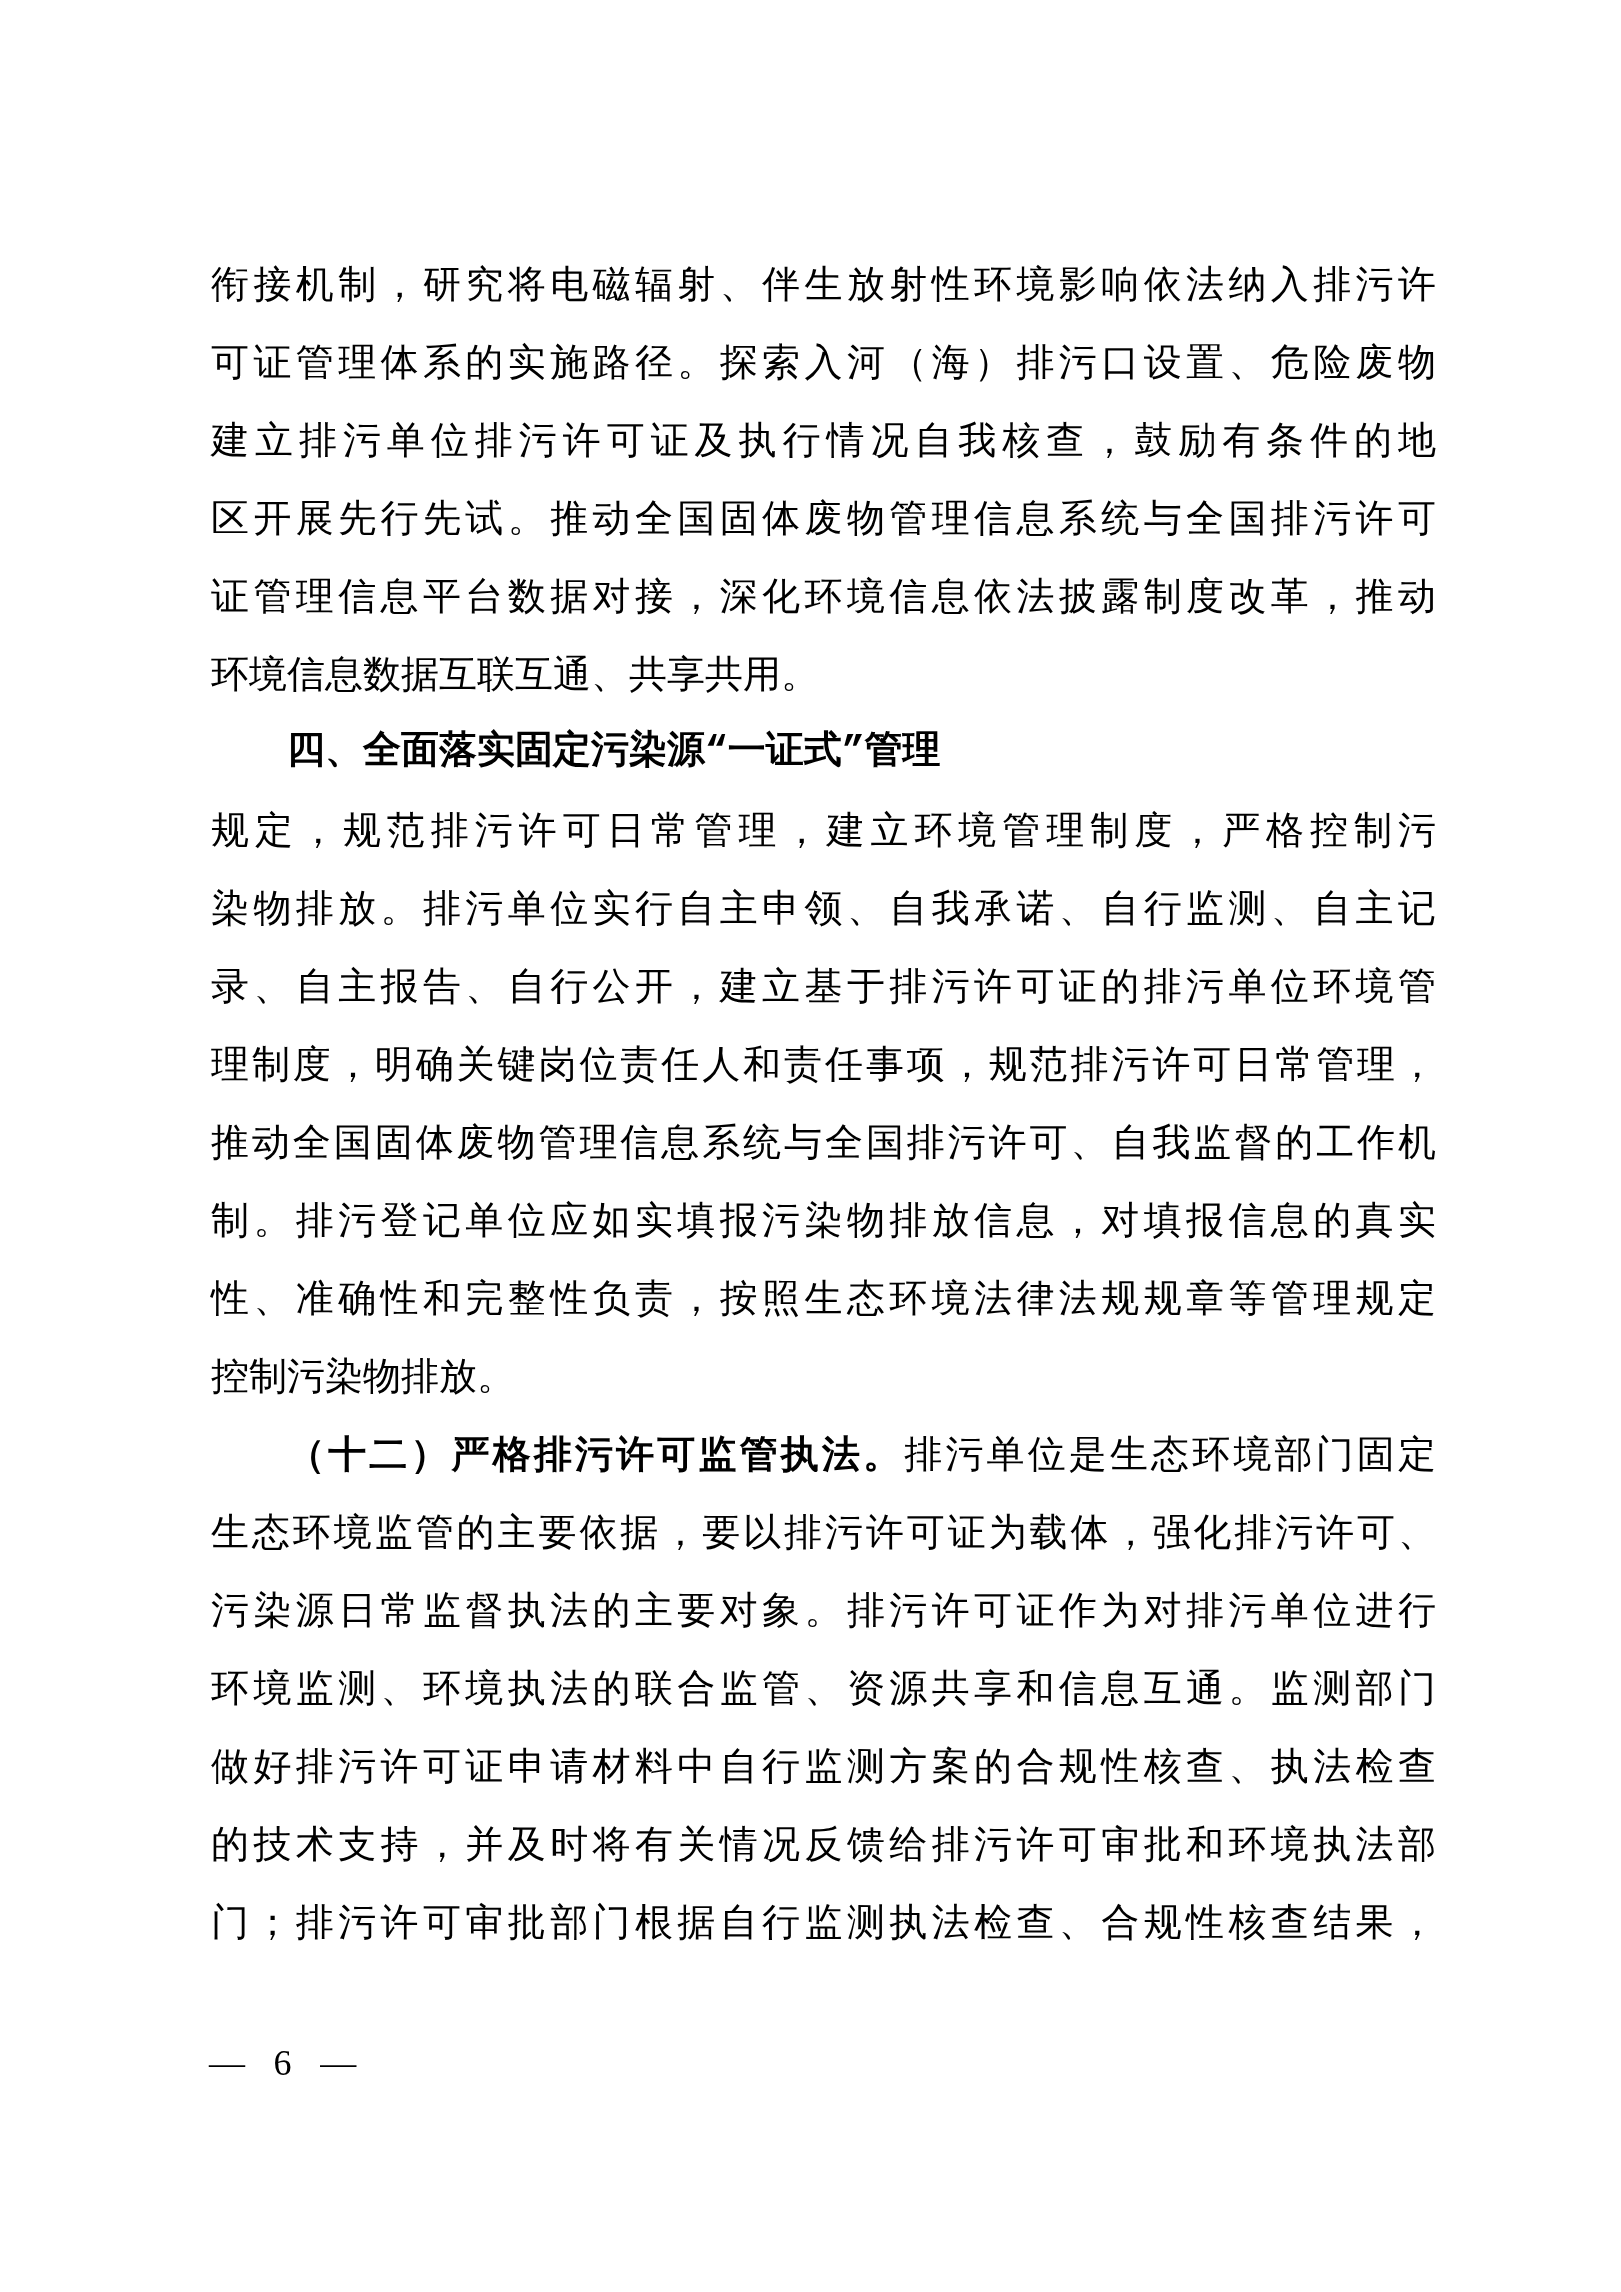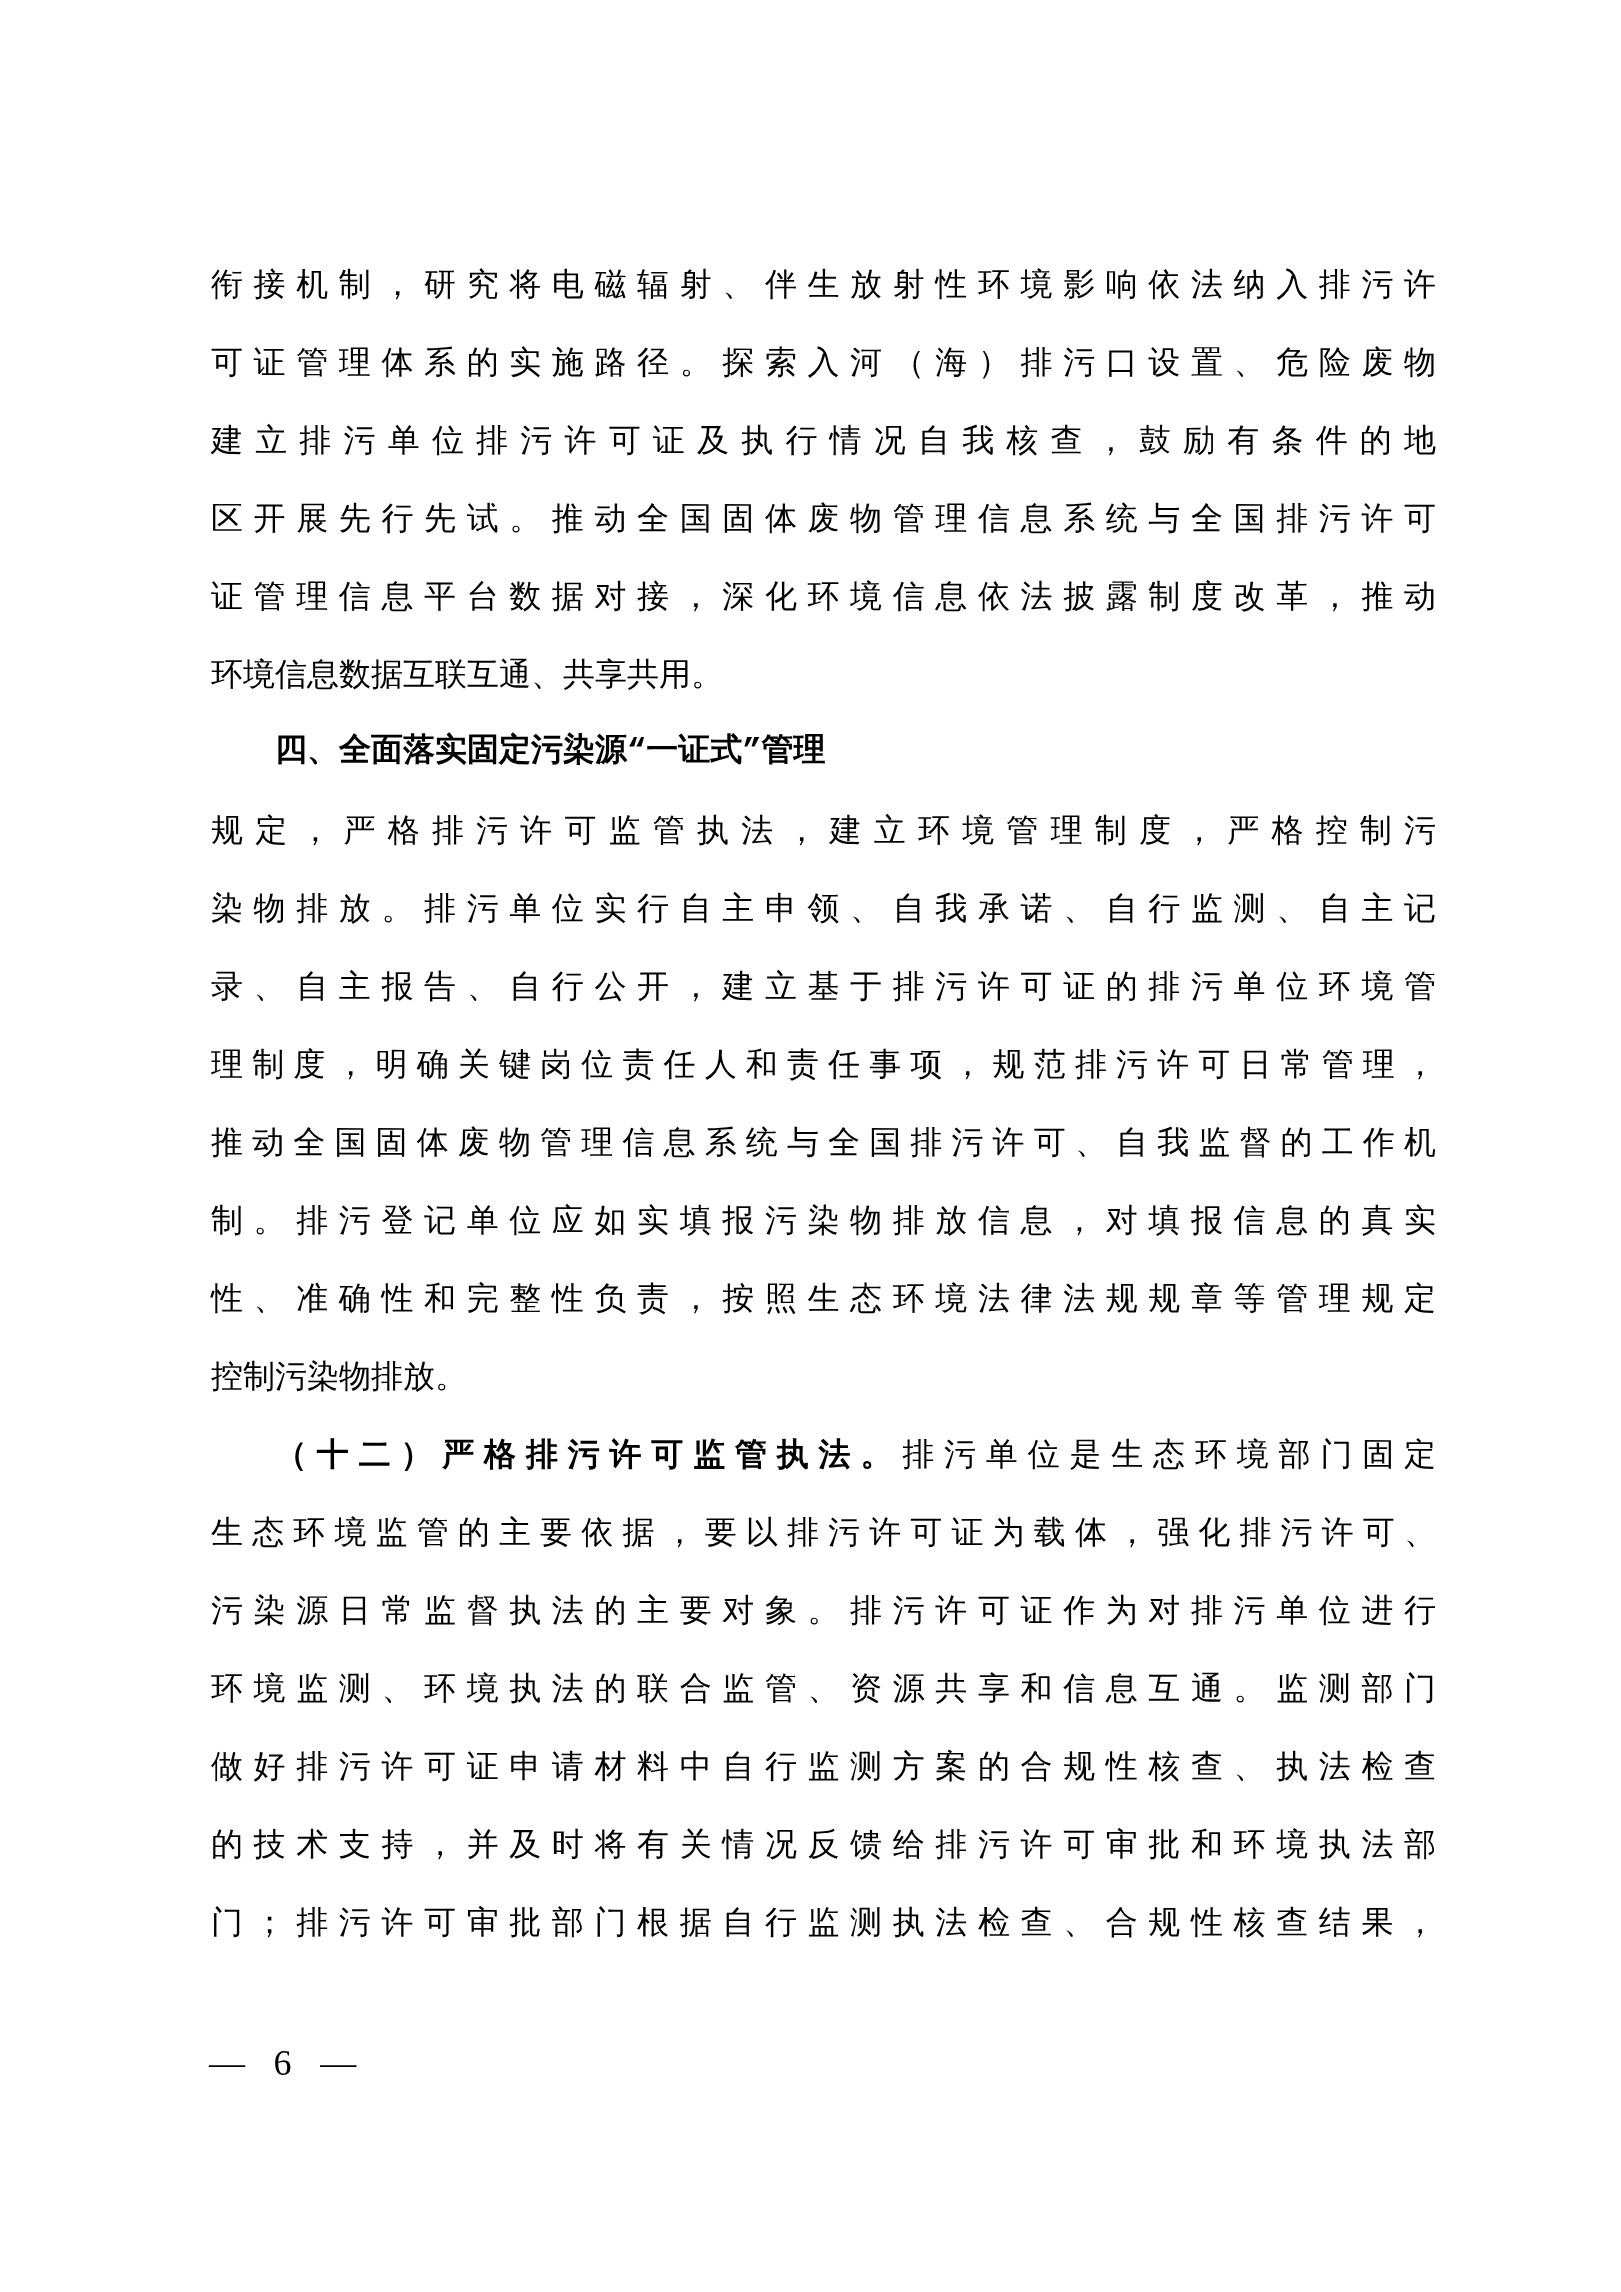--- a/index.html
+++ b/index.html
@@ -25,7 +25,7 @@
   .line {
     height: 78px;
     line-height: 78px;
-    font-size: 32px;
+    font-size: 38px;
     color: #000000;
     text-align: left;
   }

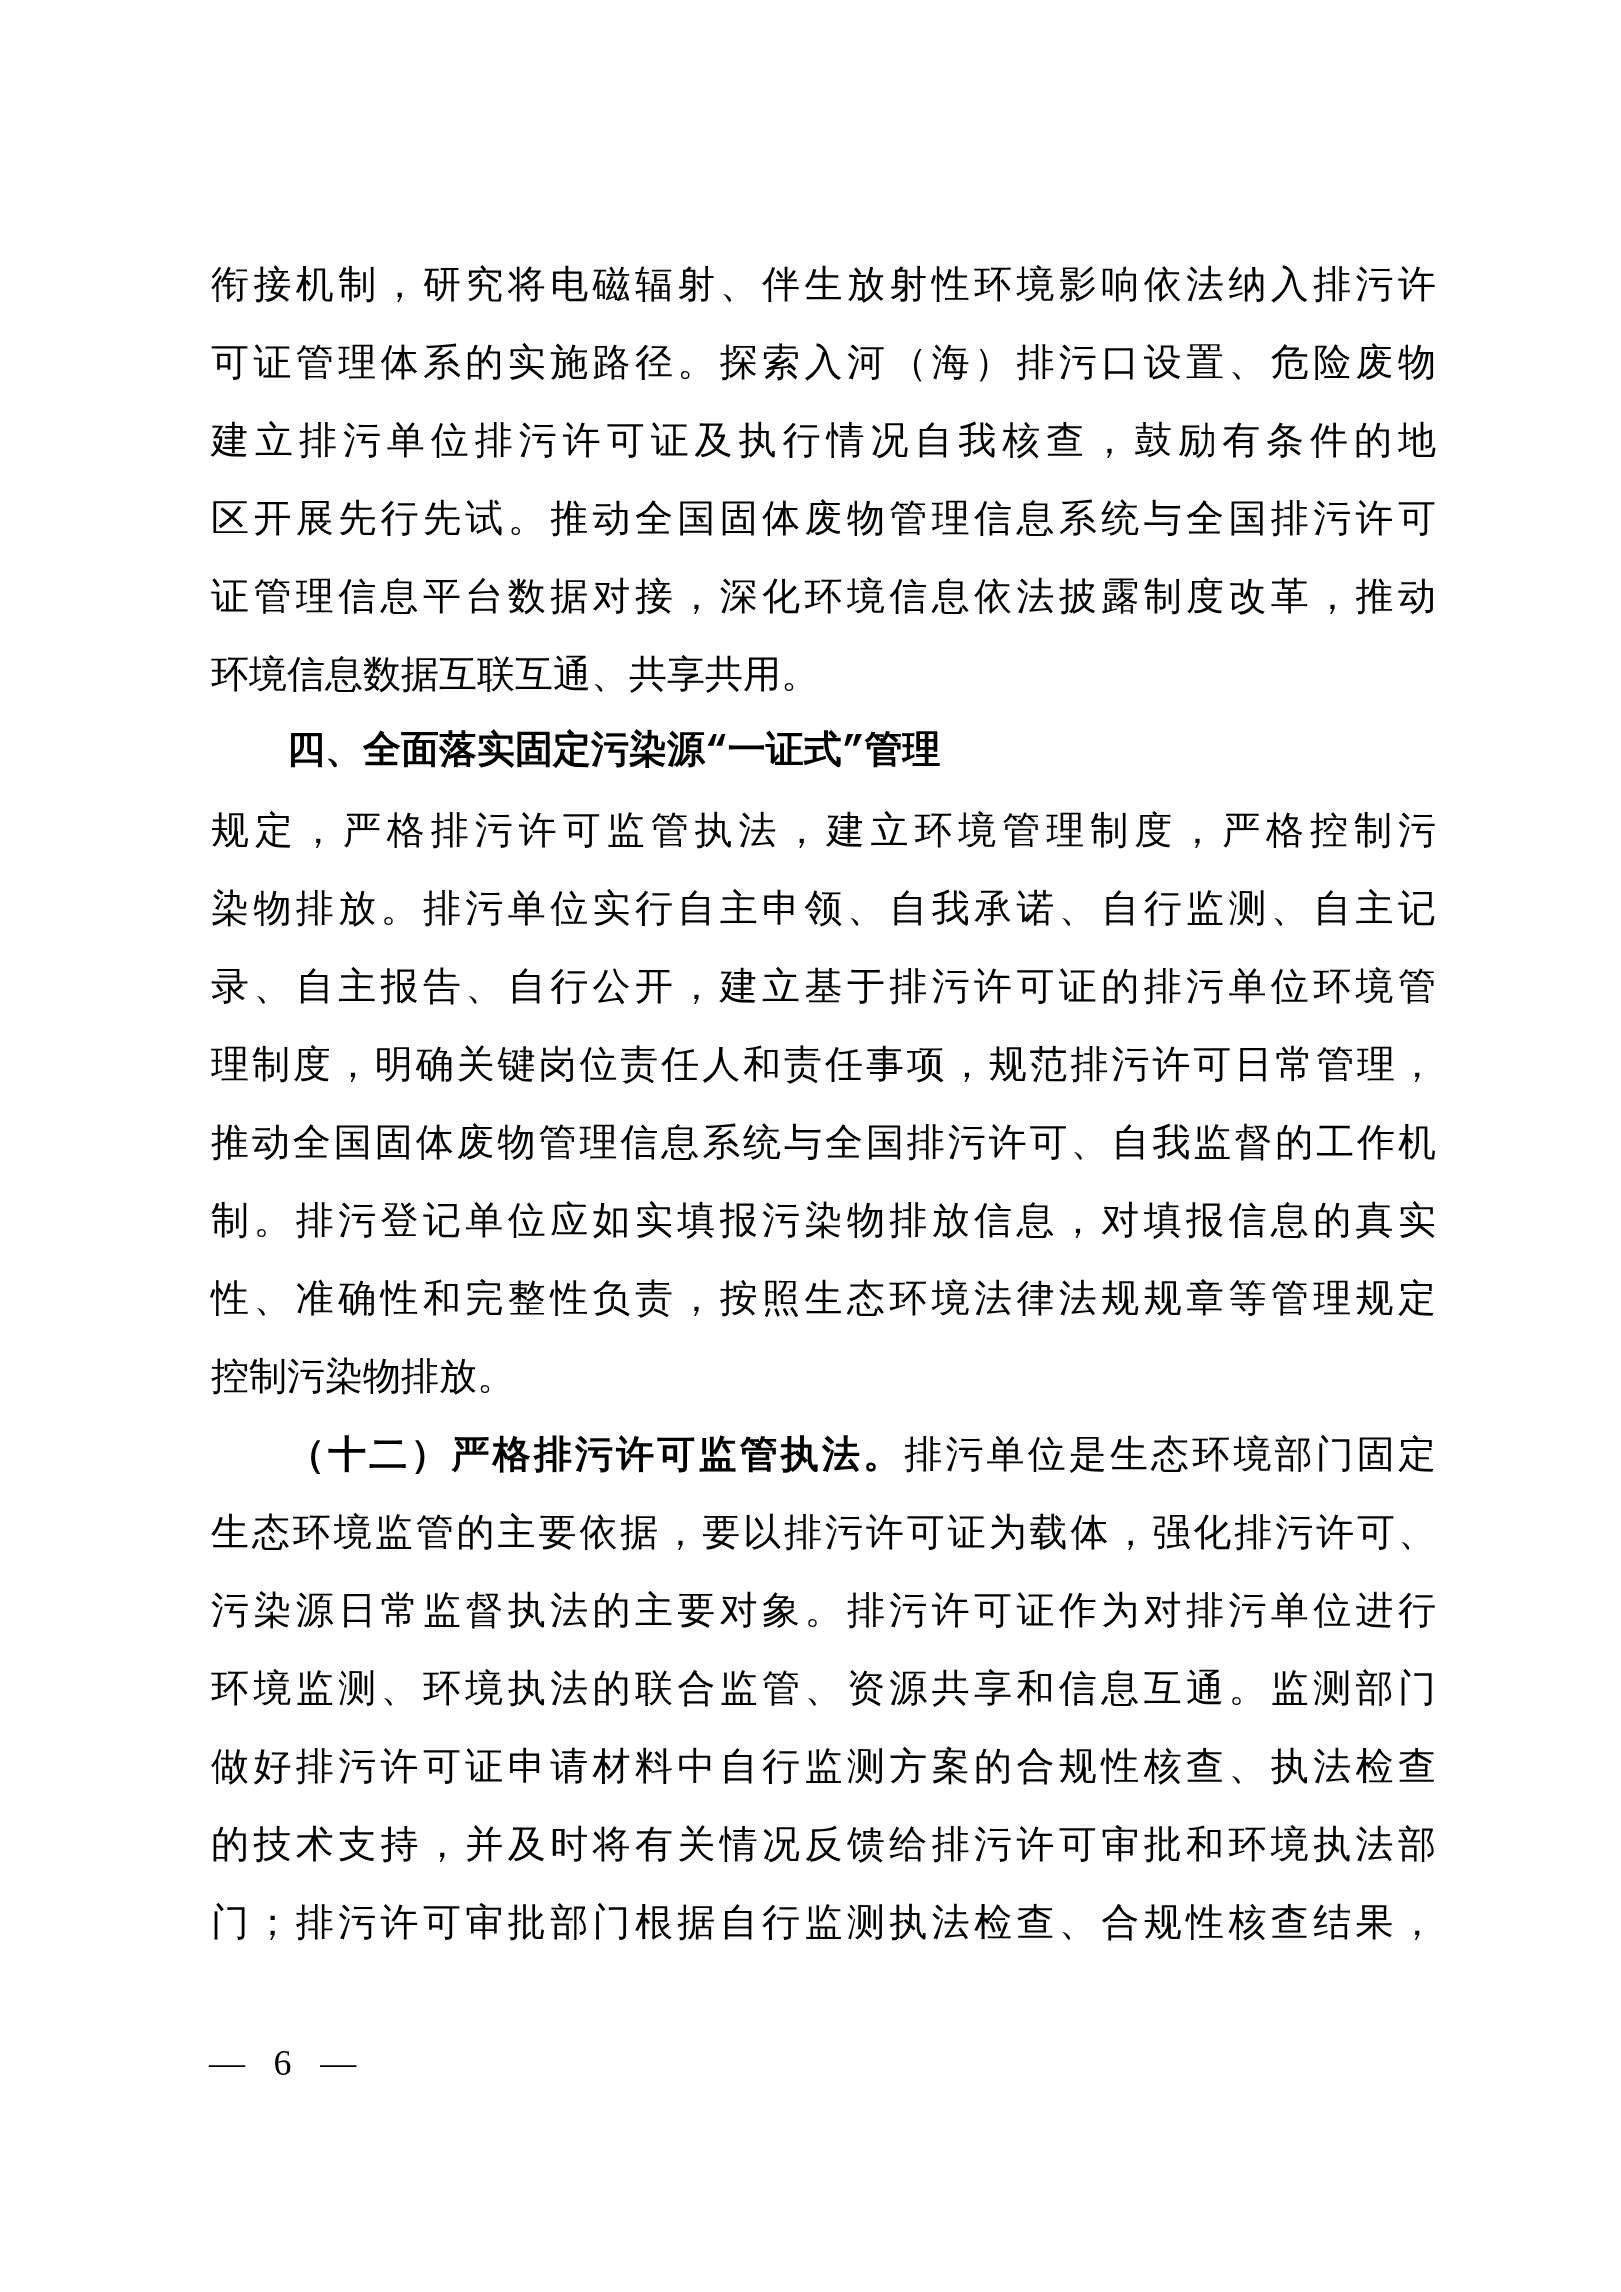--- a/index.html
+++ b/index.html
@@ -66,7 +66,7 @@
       <div class="line full"><span>证管理信息平台数据对接，深化环境信息依法披露制度改革，推动</span></div>
       <div class="line"><span>环境信息数据互联互通、共享共用。</span></div>
       <div class="line ind heading"><span class="bold">四、全面落实固定污染源“一证式”管理</span></div>
-      <div class="line full"><span>规定，严格排污许可监管执法，建立环境管理制度，严格控制污</span></div>
+      <div class="line full"><span>规定，规范排污许可日常管理，建立环境管理制度，严格控制污</span></div>
       <div class="line full"><span>染物排放。排污单位实行自主申领、自我承诺、自行监测、自主记</span></div>
       <div class="line full"><span>录、自主报告、自行公开，建立基于排污许可证的排污单位环境管</span></div>
       <div class="line full"><span>理制度，明确关键岗位责任人和责任事项，规范排污许可日常管理，</span></div>

